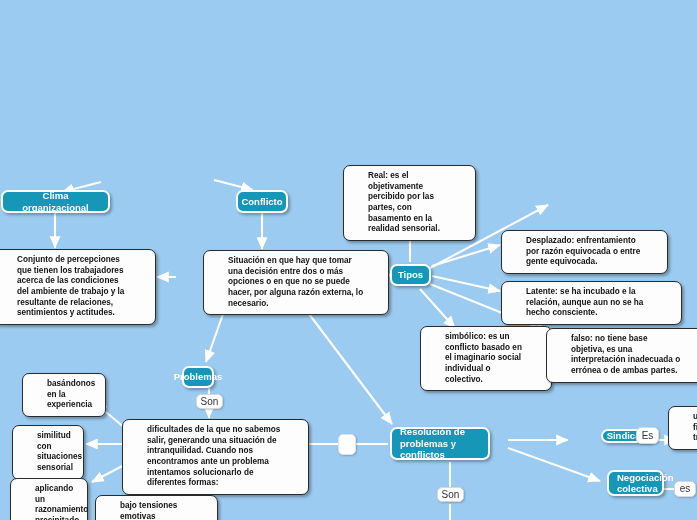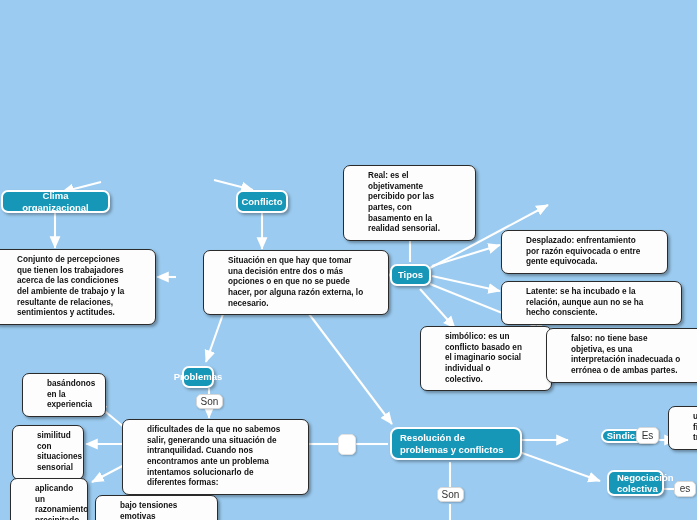--- a/index.html
+++ b/index.html
@@ -164,7 +164,7 @@
 
   <div class="node blank-node" style="left:338px;top:434px;width:18px;height:21px;"></div>
 
-  <div class="node teal-node" style="left:390px;top:427px;width:132px;height:33px;border-radius:8px;">Resolución de problemas y conflictos</div>
+  <div class="node teal-node" style="left:390px;top:427px;width:100px;height:33px;">Resolución de problemas y conflictos</div>
 
   <div class="node lbl-node" style="left:437px;top:487px;width:27px;height:15px;">Son</div>
 

